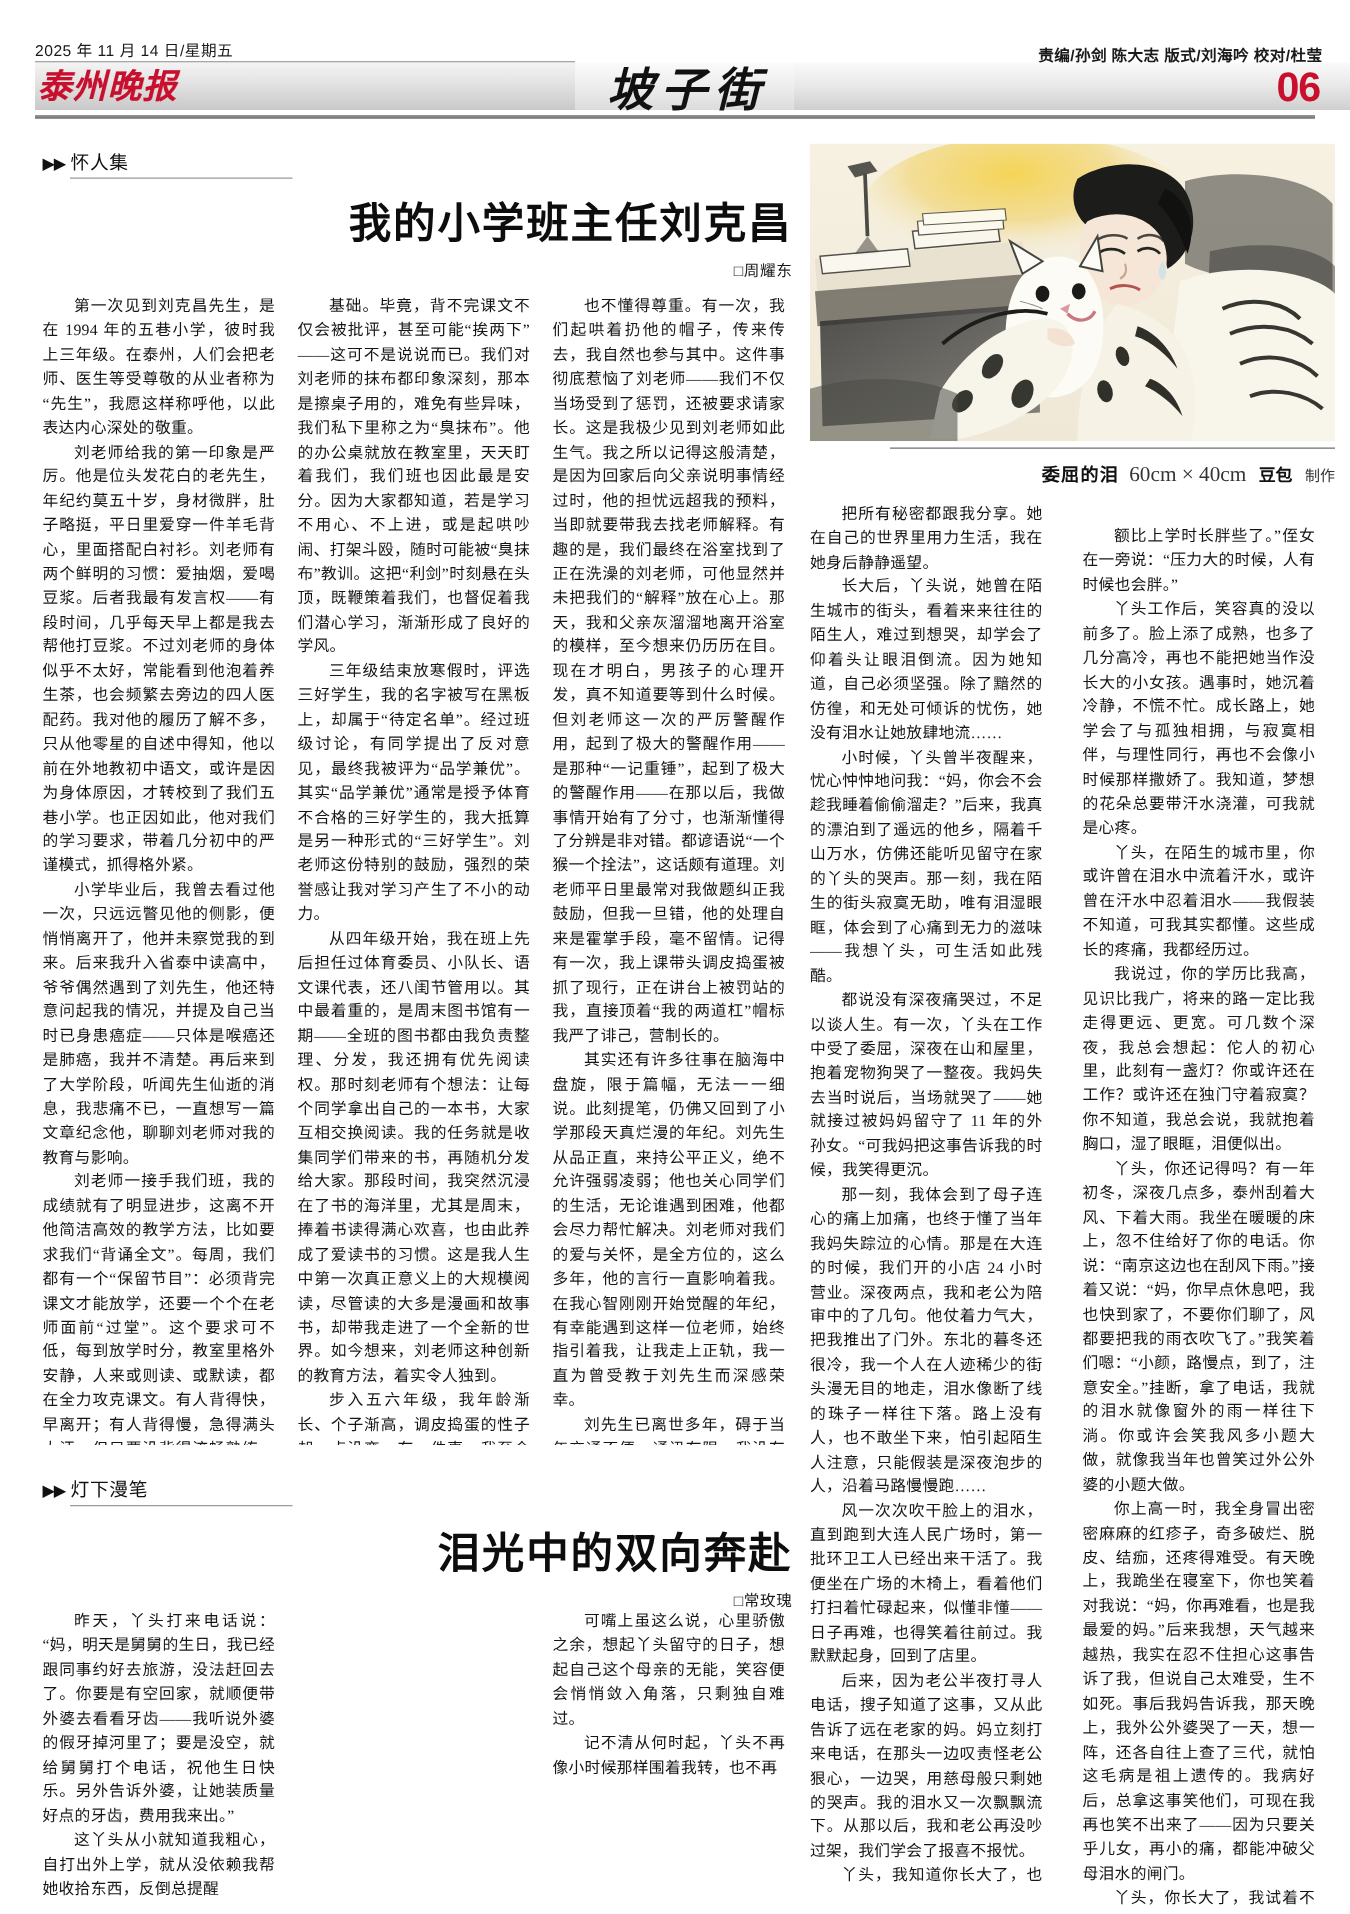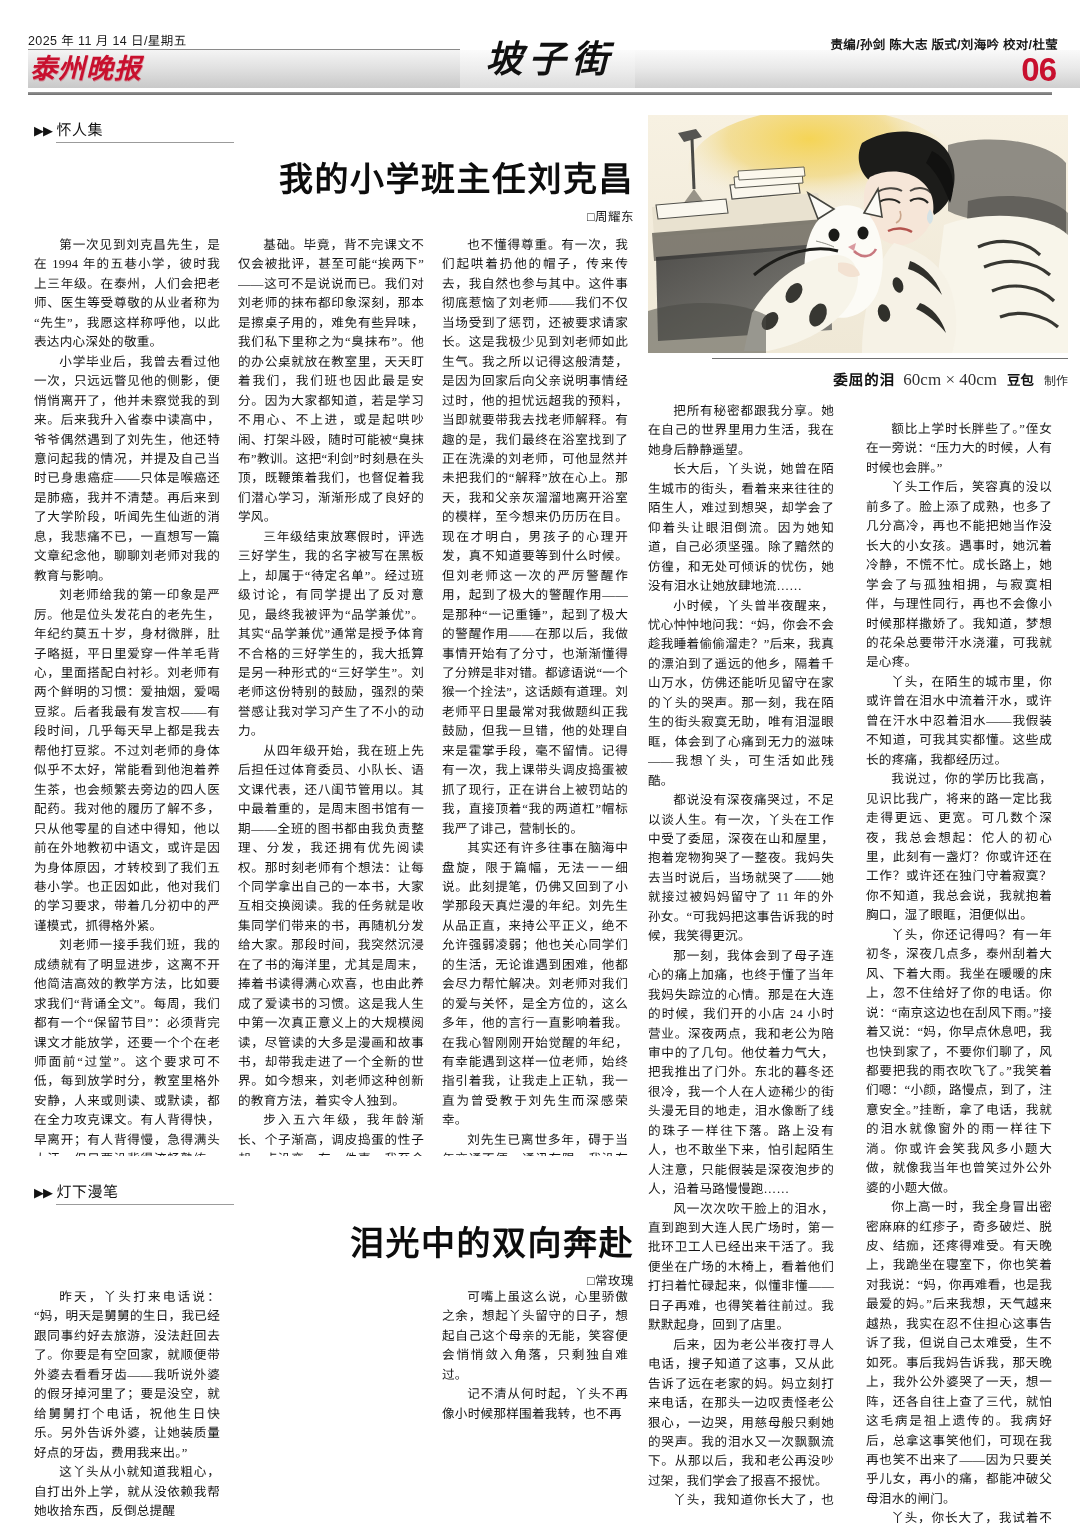--- a/index.html
+++ b/index.html
@@ -45,7 +45,7 @@
     background:linear-gradient(180deg,#fbfbfb 0%,#ededed 50%,#dcdcdc 100%);
   }
   .mh-title{
-    position:absolute;left:470px;top:34px;width:160px;
+    position:absolute;left:470px;top:48px;width:160px;
     text-align:center;
     font-size:37px;line-height:52px;font-weight:700;
     font-family:"Liberation Serif","DejaVu Serif",serif;

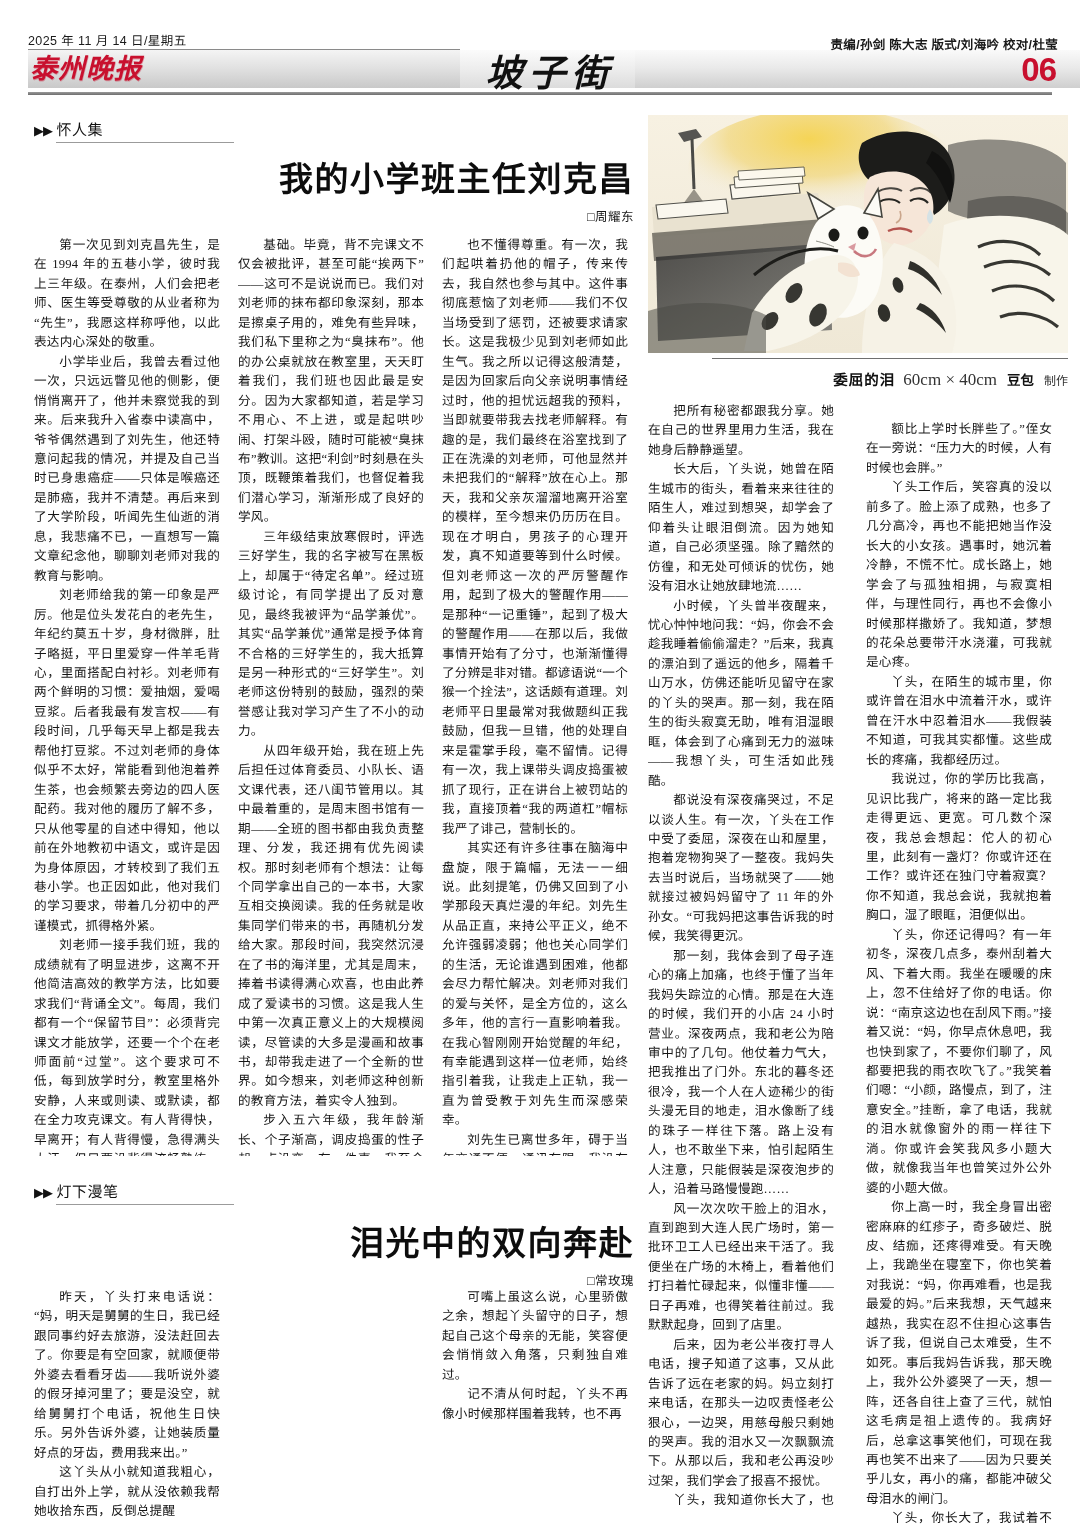--- a/index.html
+++ b/index.html
@@ -253,8 +253,8 @@
 
   <div class="col" style="left:34px;top:236px;width:186px;height:920px;">
     <p>第一次见到刘克昌先生，是在 1994 年的五巷小学，彼时我上三年级。在泰州，人们会把老师、医生等受尊敬的从业者称为“先生”，我愿这样称呼他，以此表达内心深处的敬重。</p>
+    <p>刘老师给我的第一印象是严厉。他是位头发花白的老先生，年纪约莫五十岁，身材微胖，肚子略挺，平日里爱穿一件羊毛背心，里面搭配白衬衫。刘老师有两个鲜明的习惯：爱抽烟，爱喝豆浆。后者我最有发言权——有段时间，几乎每天早上都是我去帮他打豆浆。不过刘老师的身体似乎不太好，常能看到他泡着养生茶，也会频繁去旁边的四人医配药。我对他的履历了解不多，只从他零星的自述中得知，他以前在外地教初中语文，或许是因为身体原因，才转校到了我们五巷小学。也正因如此，他对我们的学习要求，带着几分初中的严谨模式，抓得格外紧。</p>
     <p>小学毕业后，我曾去看过他一次，只远远瞥见他的侧影，便悄悄离开了，他并未察觉我的到来。后来我升入省泰中读高中，爷爷偶然遇到了刘先生，他还特意问起我的情况，并提及自己当时已身患癌症——只体是喉癌还是肺癌，我并不清楚。再后来到了大学阶段，听闻先生仙逝的消息，我悲痛不已，一直想写一篇文章纪念他，聊聊刘老师对我的教育与影响。</p>
-    <p>刘老师给我的第一印象是严厉。他是位头发花白的老先生，年纪约莫五十岁，身材微胖，肚子略挺，平日里爱穿一件羊毛背心，里面搭配白衬衫。刘老师有两个鲜明的习惯：爱抽烟，爱喝豆浆。后者我最有发言权——有段时间，几乎每天早上都是我去帮他打豆浆。不过刘老师的身体似乎不太好，常能看到他泡着养生茶，也会频繁去旁边的四人医配药。我对他的履历了解不多，只从他零星的自述中得知，他以前在外地教初中语文，或许是因为身体原因，才转校到了我们五巷小学。也正因如此，他对我们的学习要求，带着几分初中的严谨模式，抓得格外紧。</p>
     <p>刘老师一接手我们班，我的成绩就有了明显进步，这离不开他简洁高效的教学方法，比如要求我们“背诵全文”。每周，我们都有一个“保留节目”：必须背完课文才能放学，还要一个个在老师面前“过堂”。这个要求可不低，每到放学时分，教室里格外安静，人来或则读、或默读，都在全力攻克课文。有人背得快，早离开；有人背得慢，急得满头大汗，但只要没背得流畅熟练，就绝对不能走。我一直觉得，后来我的作文水平、语言表达能力，甚至记忆力，都在那段时间得到了扎实锻炼，打下了坚实的</p>
     <p></p>
   </div>

